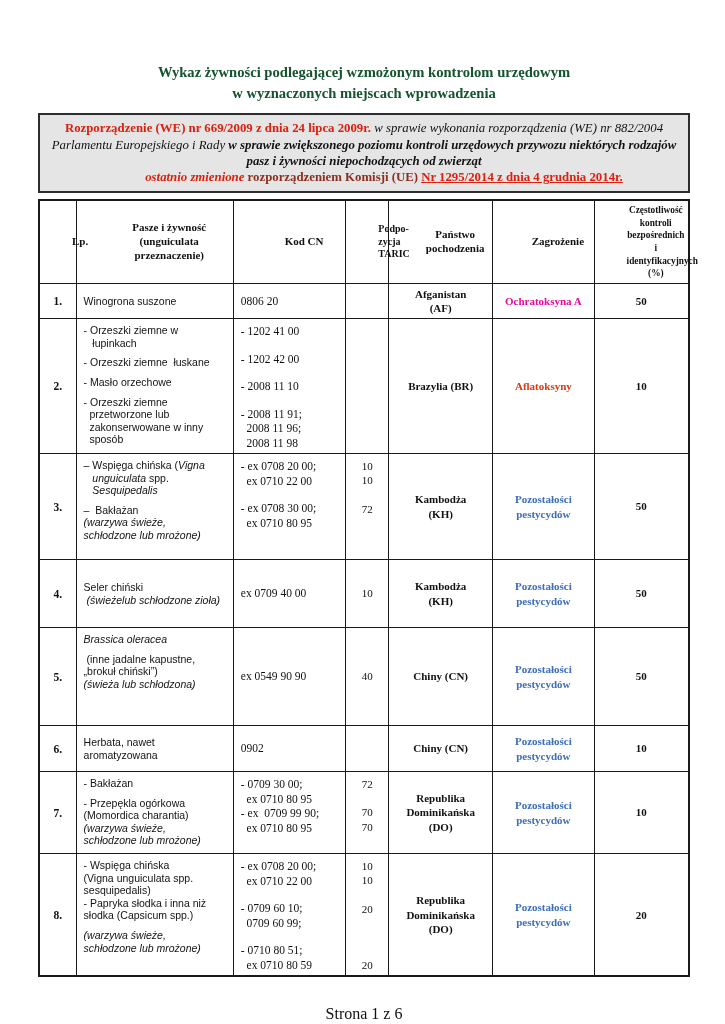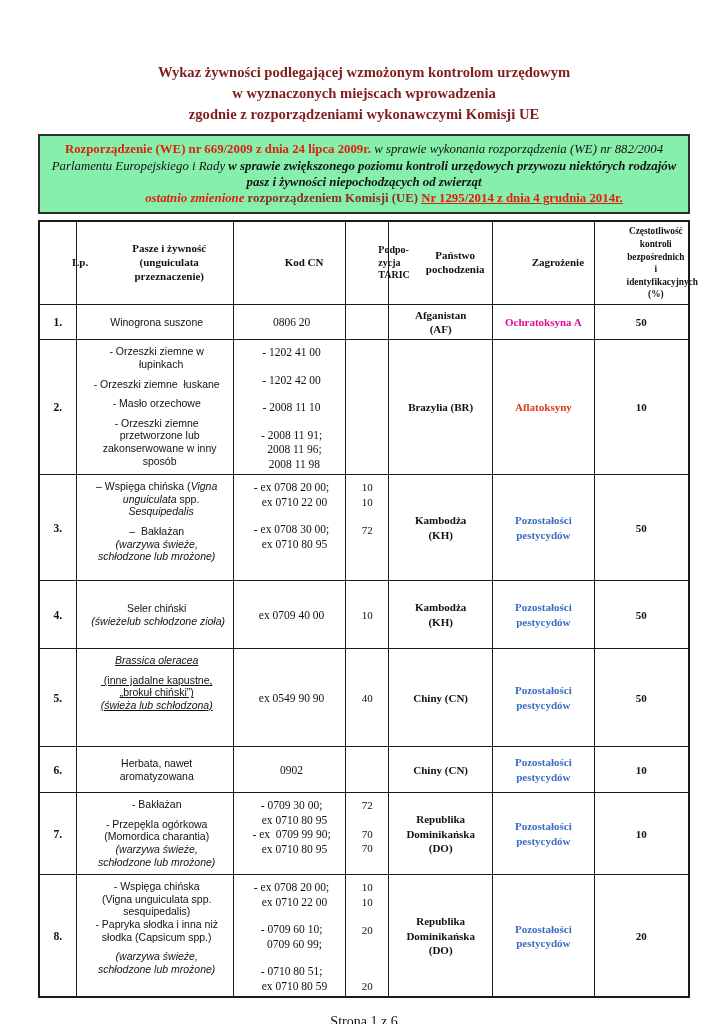--- a/index.html
+++ b/index.html
@@ -36,7 +36,7 @@
 
 <div class="page">
 
-  <div class="title" style="color: #7f1d1d;">
+  <div class="title" style="color: #14532d;">
     <div>Wykaz żywności podlegającej wzmożonym kontrolom urzędowym</div>
     <div>w wyznaczonych miejscach wprowadzenia</div>
     <div>zgodnie z rozporządzeniami wykonawczymi Komisji UE</div>

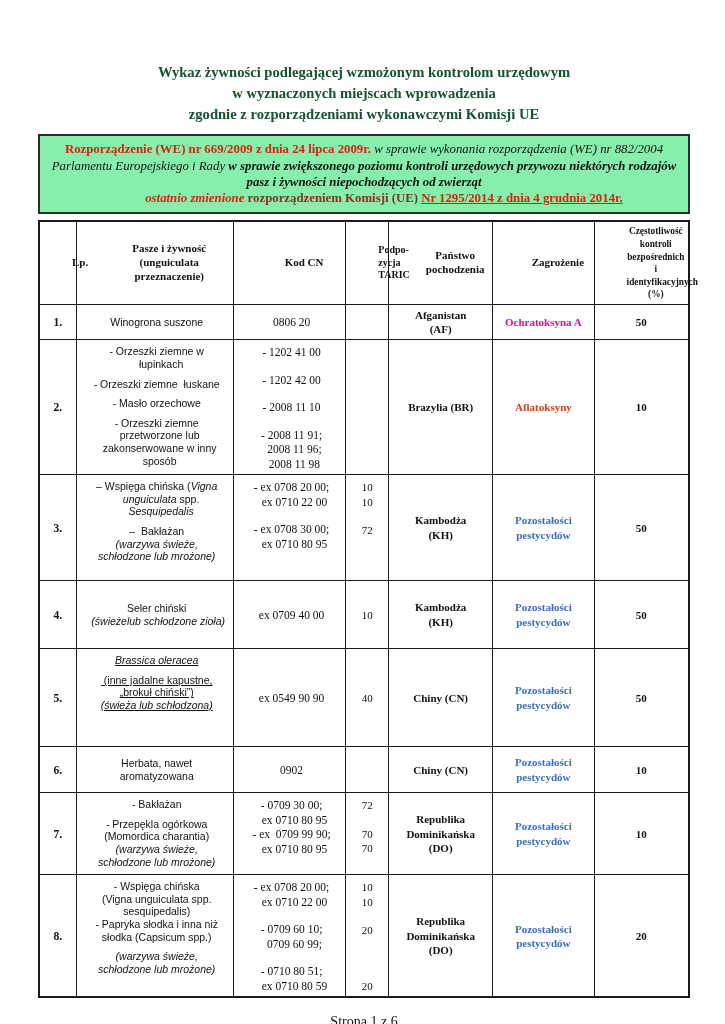--- a/index.html
+++ b/index.html
@@ -39,7 +39,6 @@
   <div class="title" style="color: #14532d;">
     <div>Wykaz żywności podlegającej wzmożonym kontrolom urzędowym</div>
     <div>w wyznaczonych miejscach wprowadzenia</div>
-    <div>zgodnie z rozporządzeniami wykonawczymi Komisji UE</div>
   </div>
 
   <div class="regbox" style="background: #86efac;">

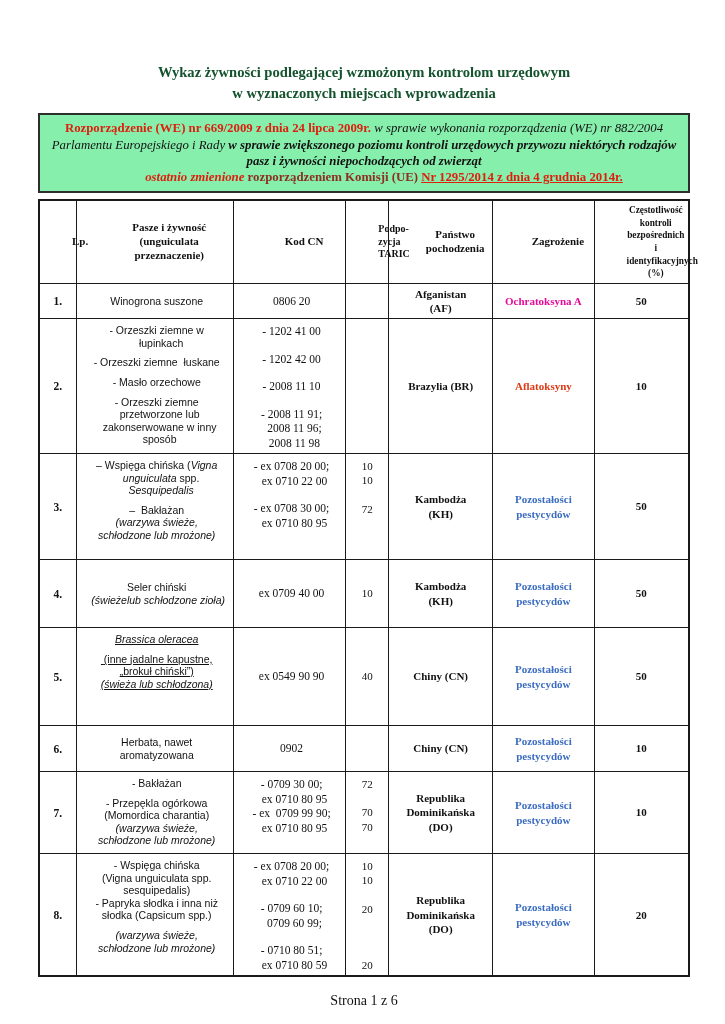--- a/index.html
+++ b/index.html
@@ -41,7 +41,7 @@
     <div>w wyznaczonych miejscach wprowadzenia</div>
   </div>
 
-  <div class="regbox" style="background: #86efac;">
+  <div class="regbox" style="background: #e5e5e5;">
     <p><span style="color: rgb(221, 31, 14); font-weight: bold;">Rozporządzenie (WE) nr 669/2009 z dnia 24 lipca 2009r.</span><span style="font-style: italic;"> w sprawie wykonania rozporządzenia (WE) nr 882/2004 Parlamentu Europejskiego i Rady </span><span style="font-weight: bold; font-style: italic;">w sprawie zwiększonego poziomu kontroli urzędowych przywozu niektórych rodzajów pasz i żywności niepochodzących od zwierząt</span></p>
     <p><span style="color: rgb(221, 31, 14); font-weight: bold; font-style: italic; margin-left: 40px;">ostatnio zmienione</span><span style="color: rgb(140, 46, 32); font-weight: bold;"> rozporządzeniem Komisji (UE) </span><span style="color: rgb(221, 31, 14); font-weight: bold; text-decoration: underline; margin-top: 47px;">Nr 1295/2014 z dnia 4 grudnia 2014r.</span></p>
   </div>

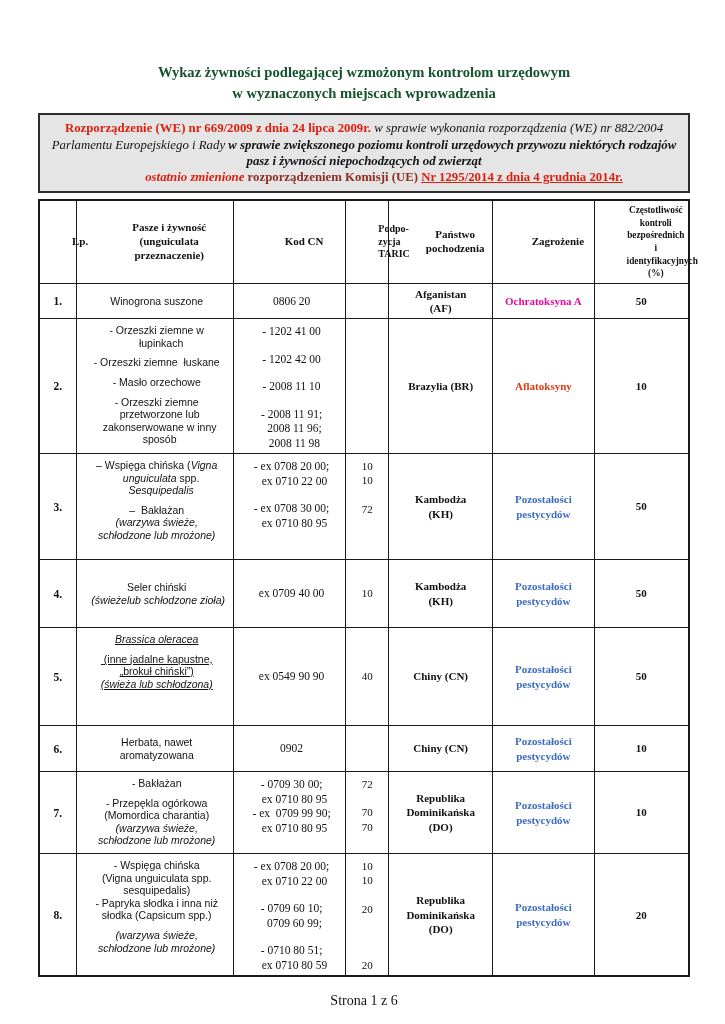--- a/index.html
+++ b/index.html
@@ -16,7 +16,7 @@
   thead tr{height:64px;}
   th{font-weight:bold;text-align:center;vertical-align:middle;font-size:11px;line-height:1.25;white-space:pre-line;padding-left:32px;}
   th.small{font-size:10px;} th.xsmall{font-size:9.3px;line-height:1.35;}
-  td{vertical-align:middle;text-align:center;}
+  td{vertical-align:middle;}
   td.lp{text-align:center;font-weight:bold;font-size:11.5px;}
   td.food{font-family:"Liberation Sans",sans-serif;font-size:10.5px;line-height:1.2;padding-left:7px;}
   td.cn{font-size:11.5px;line-height:1.26;padding-left:7px;}

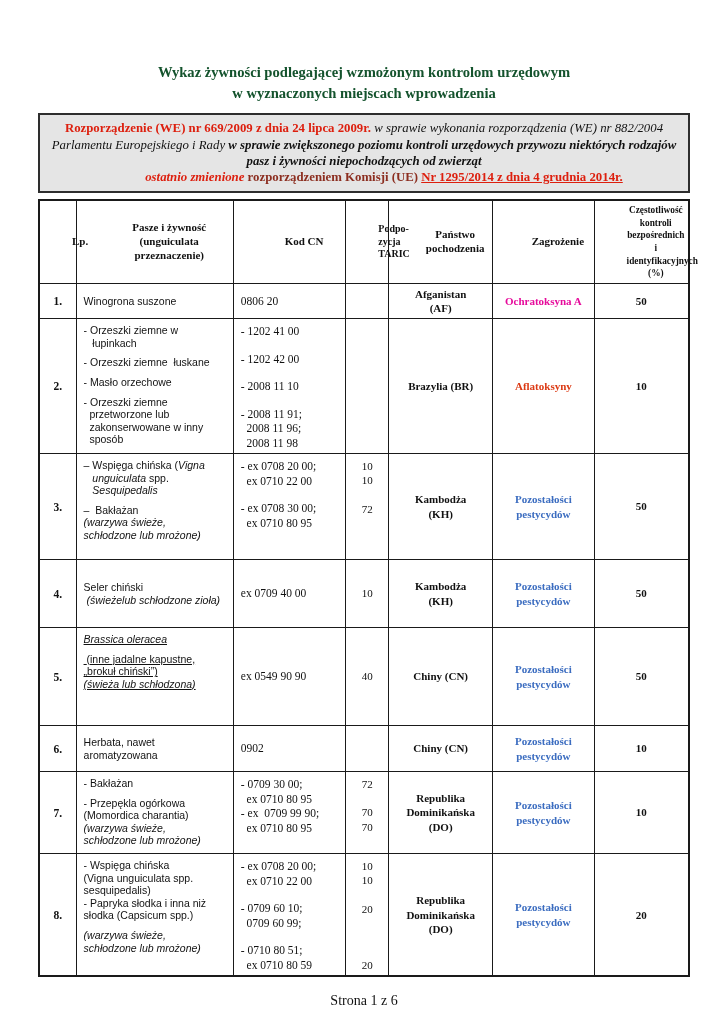--- a/index.html
+++ b/index.html
@@ -28,7 +28,7 @@
   td.cn .gap{height:13px;min-height:13px;} td.taric .gap{height:14px;min-height:14px;}
   .it{font-style:italic;}
   tr.top td.food,tr.top td.cn,tr.top td.taric{vertical-align:top;padding-top:5px;}
-  tr.ptop td.food{vertical-align:top;padding-top:5px;text-decoration:underline;}
+  tr.ptop td.food{vertical-align:top;padding-top:5px;}
   .footer{margin-top:16px;text-align:center;font-size:14px;}
 </style>
 </head>

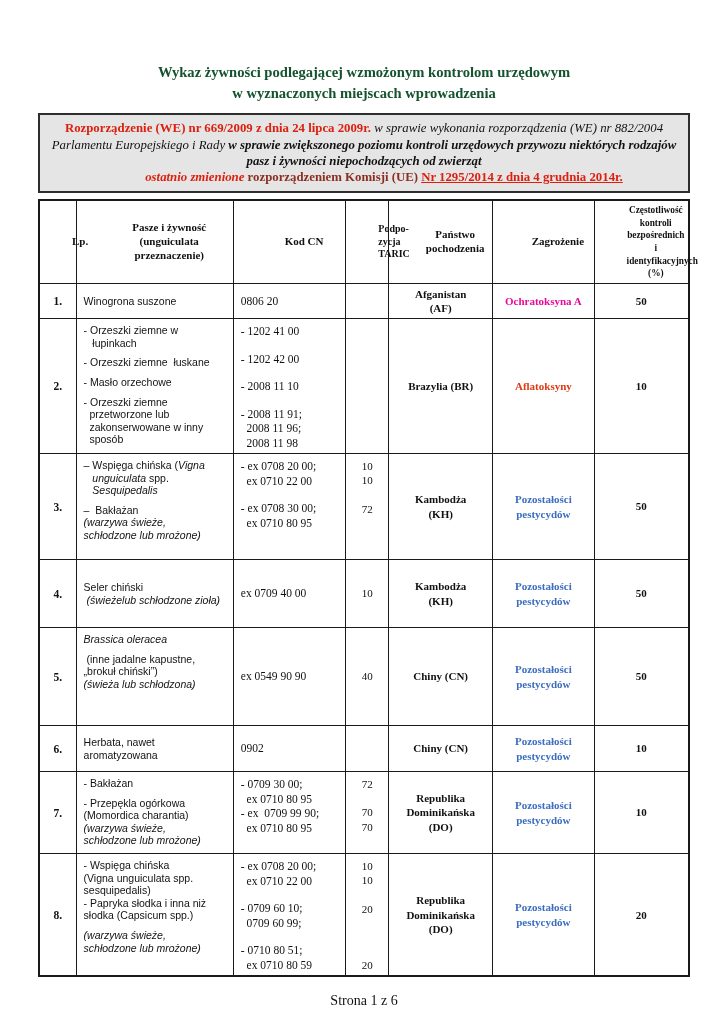--- a/index.html
+++ b/index.html
@@ -29,7 +29,7 @@
   .it{font-style:italic;}
   tr.top td.food,tr.top td.cn,tr.top td.taric{vertical-align:top;padding-top:5px;}
   tr.ptop td.food{vertical-align:top;padding-top:5px;}
-  .footer{margin-top:16px;text-align:center;font-size:14px;}
+  .footer{margin-top:28px;text-align:center;font-size:16px;}
 </style>
 </head>
 <body>

